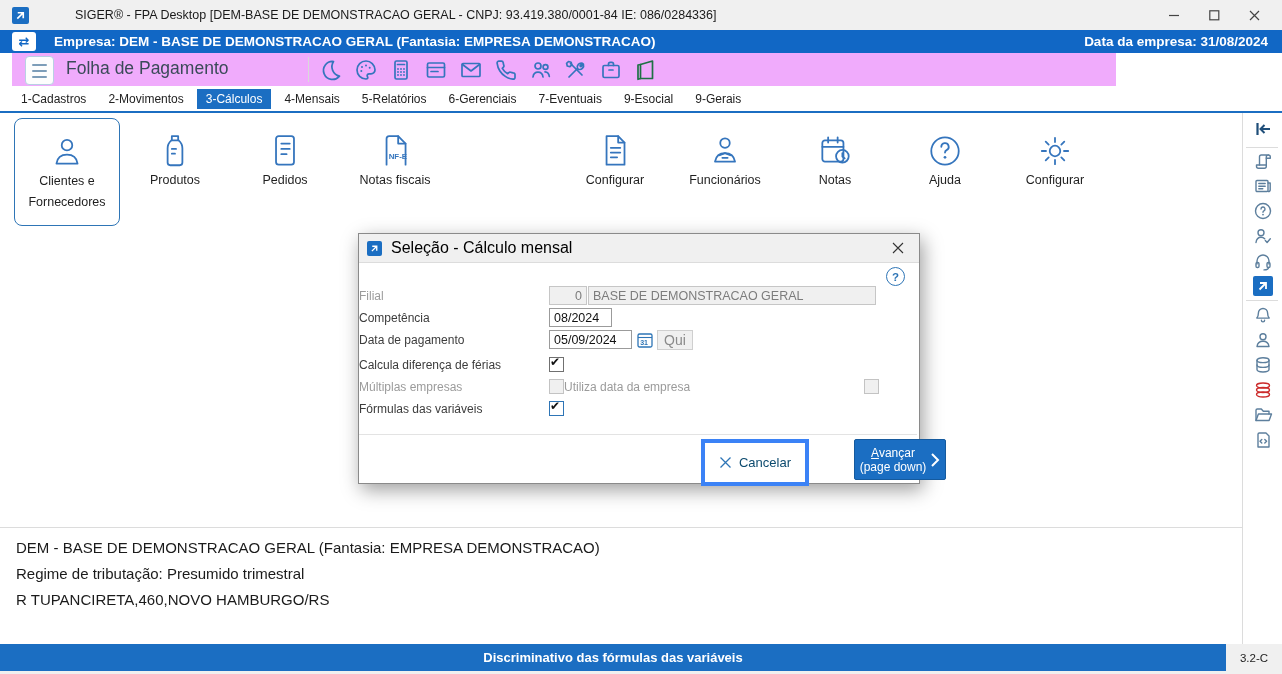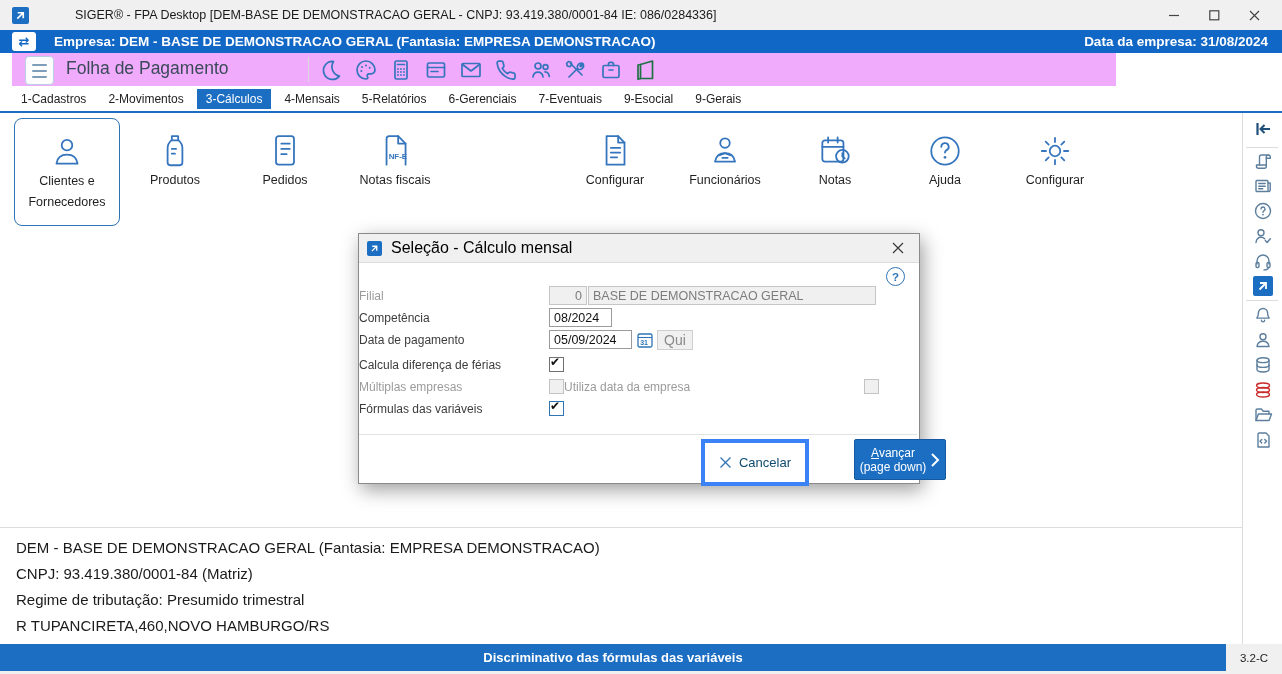--- a/index.html
+++ b/index.html
@@ -476,7 +476,6 @@
 
   <div class="abs info">
     <div>DEM - BASE DE DEMONSTRACAO GERAL (Fantasia: EMPRESA DEMONSTRACAO)</div>
-    <div>CNPJ: 93.419.380/0001-84 (Matriz)</div>
     <div>Regime de tributação: Presumido trimestral</div>
     <div>R TUPANCIRETA,460,NOVO HAMBURGO/RS</div>
   </div>

